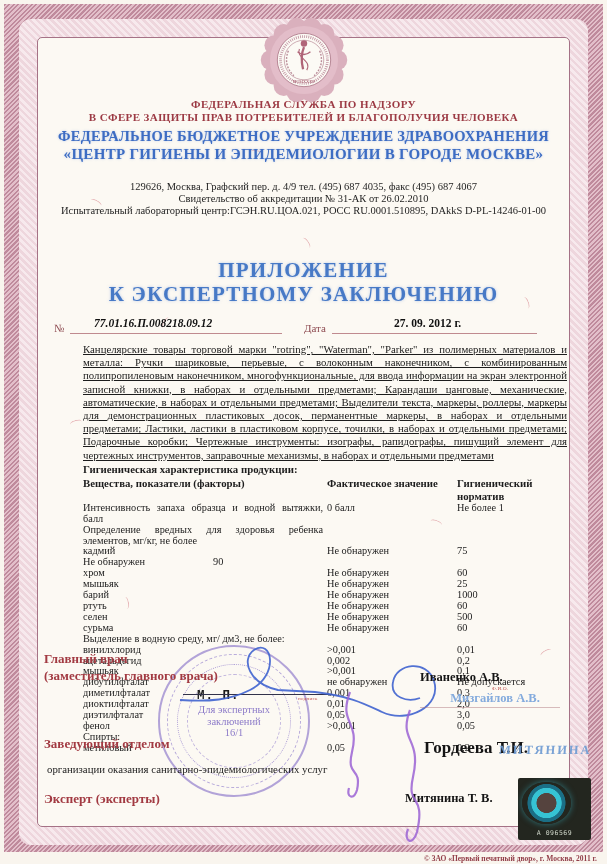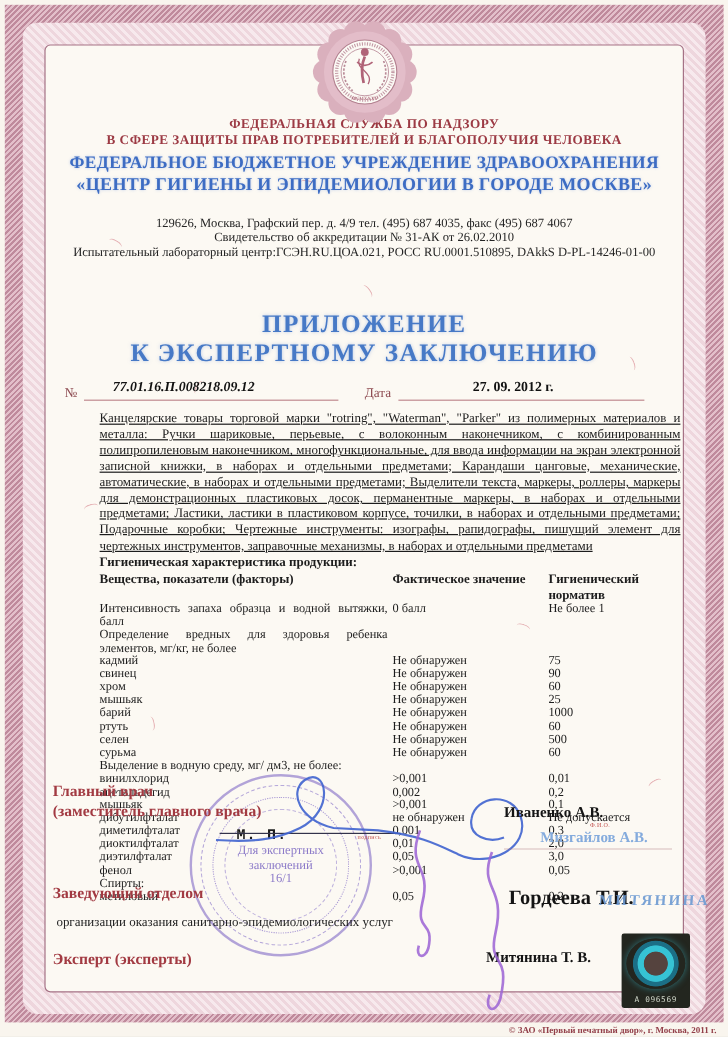--- a/index.html
+++ b/index.html
@@ -177,7 +177,6 @@
             <div class="cell c3">75</div>
           </div>
           <div class="trow">
-            <div class="cell c1">свинец</div>
             <div class="cell c2">Не обнаружен</div>
             <div class="cell c3">90</div>
           </div>

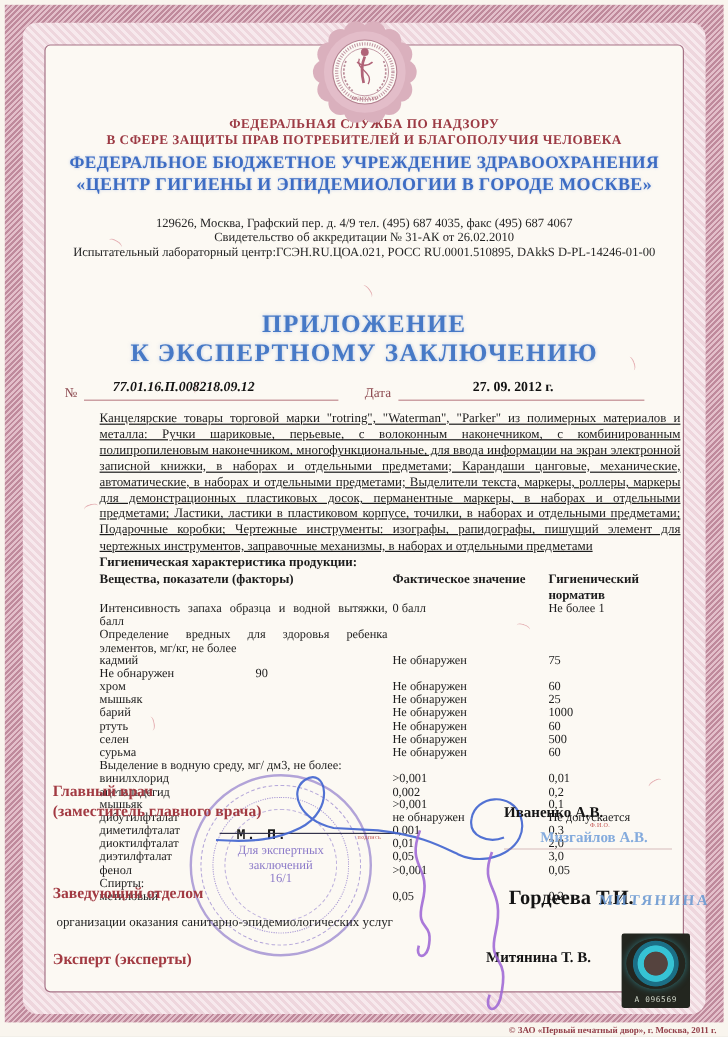--- a/index.html
+++ b/index.html
@@ -65,7 +65,7 @@
   .deputy{position:absolute;color:#84abdd;font-weight:bold;font-size:12.5px;text-align:center;}
   .sigsvg{position:absolute;}
   
-  .holo{position:absolute;left:518px;top:778px;width:57px;height:62px;background:#23261f;
+  .holo{position:absolute;left:518px;top:778px;width:73px;height:62px;background:#23261f;
      border-radius:2px;overflow:hidden;}
   .holo-ring{position:absolute;left:4px;top:4px;width:49px;height:42px;border-radius:50%;
      background:radial-gradient(circle,#55433e 0 30%,#36c3d4 32% 46%,#1b6f86 48% 58%,#23261f 60%);

